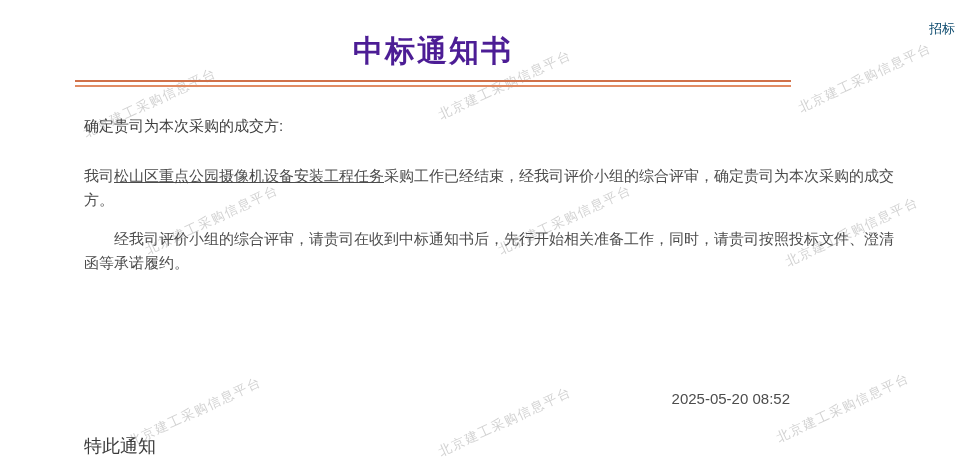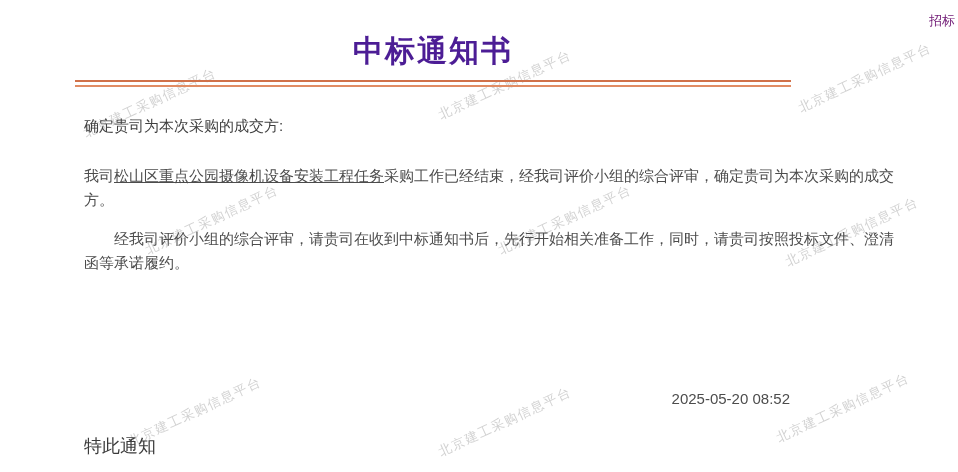--- a/index.html
+++ b/index.html
@@ -24,10 +24,10 @@
   }
   .corner-text {
     position: absolute;
-    top: 12px;
+    top: 20px;
     right: 3px;
     font-size: 13px;
-    color: #701a75;
+    color: #0c4a6e;
     white-space: nowrap;
   }
   .doc-head {

